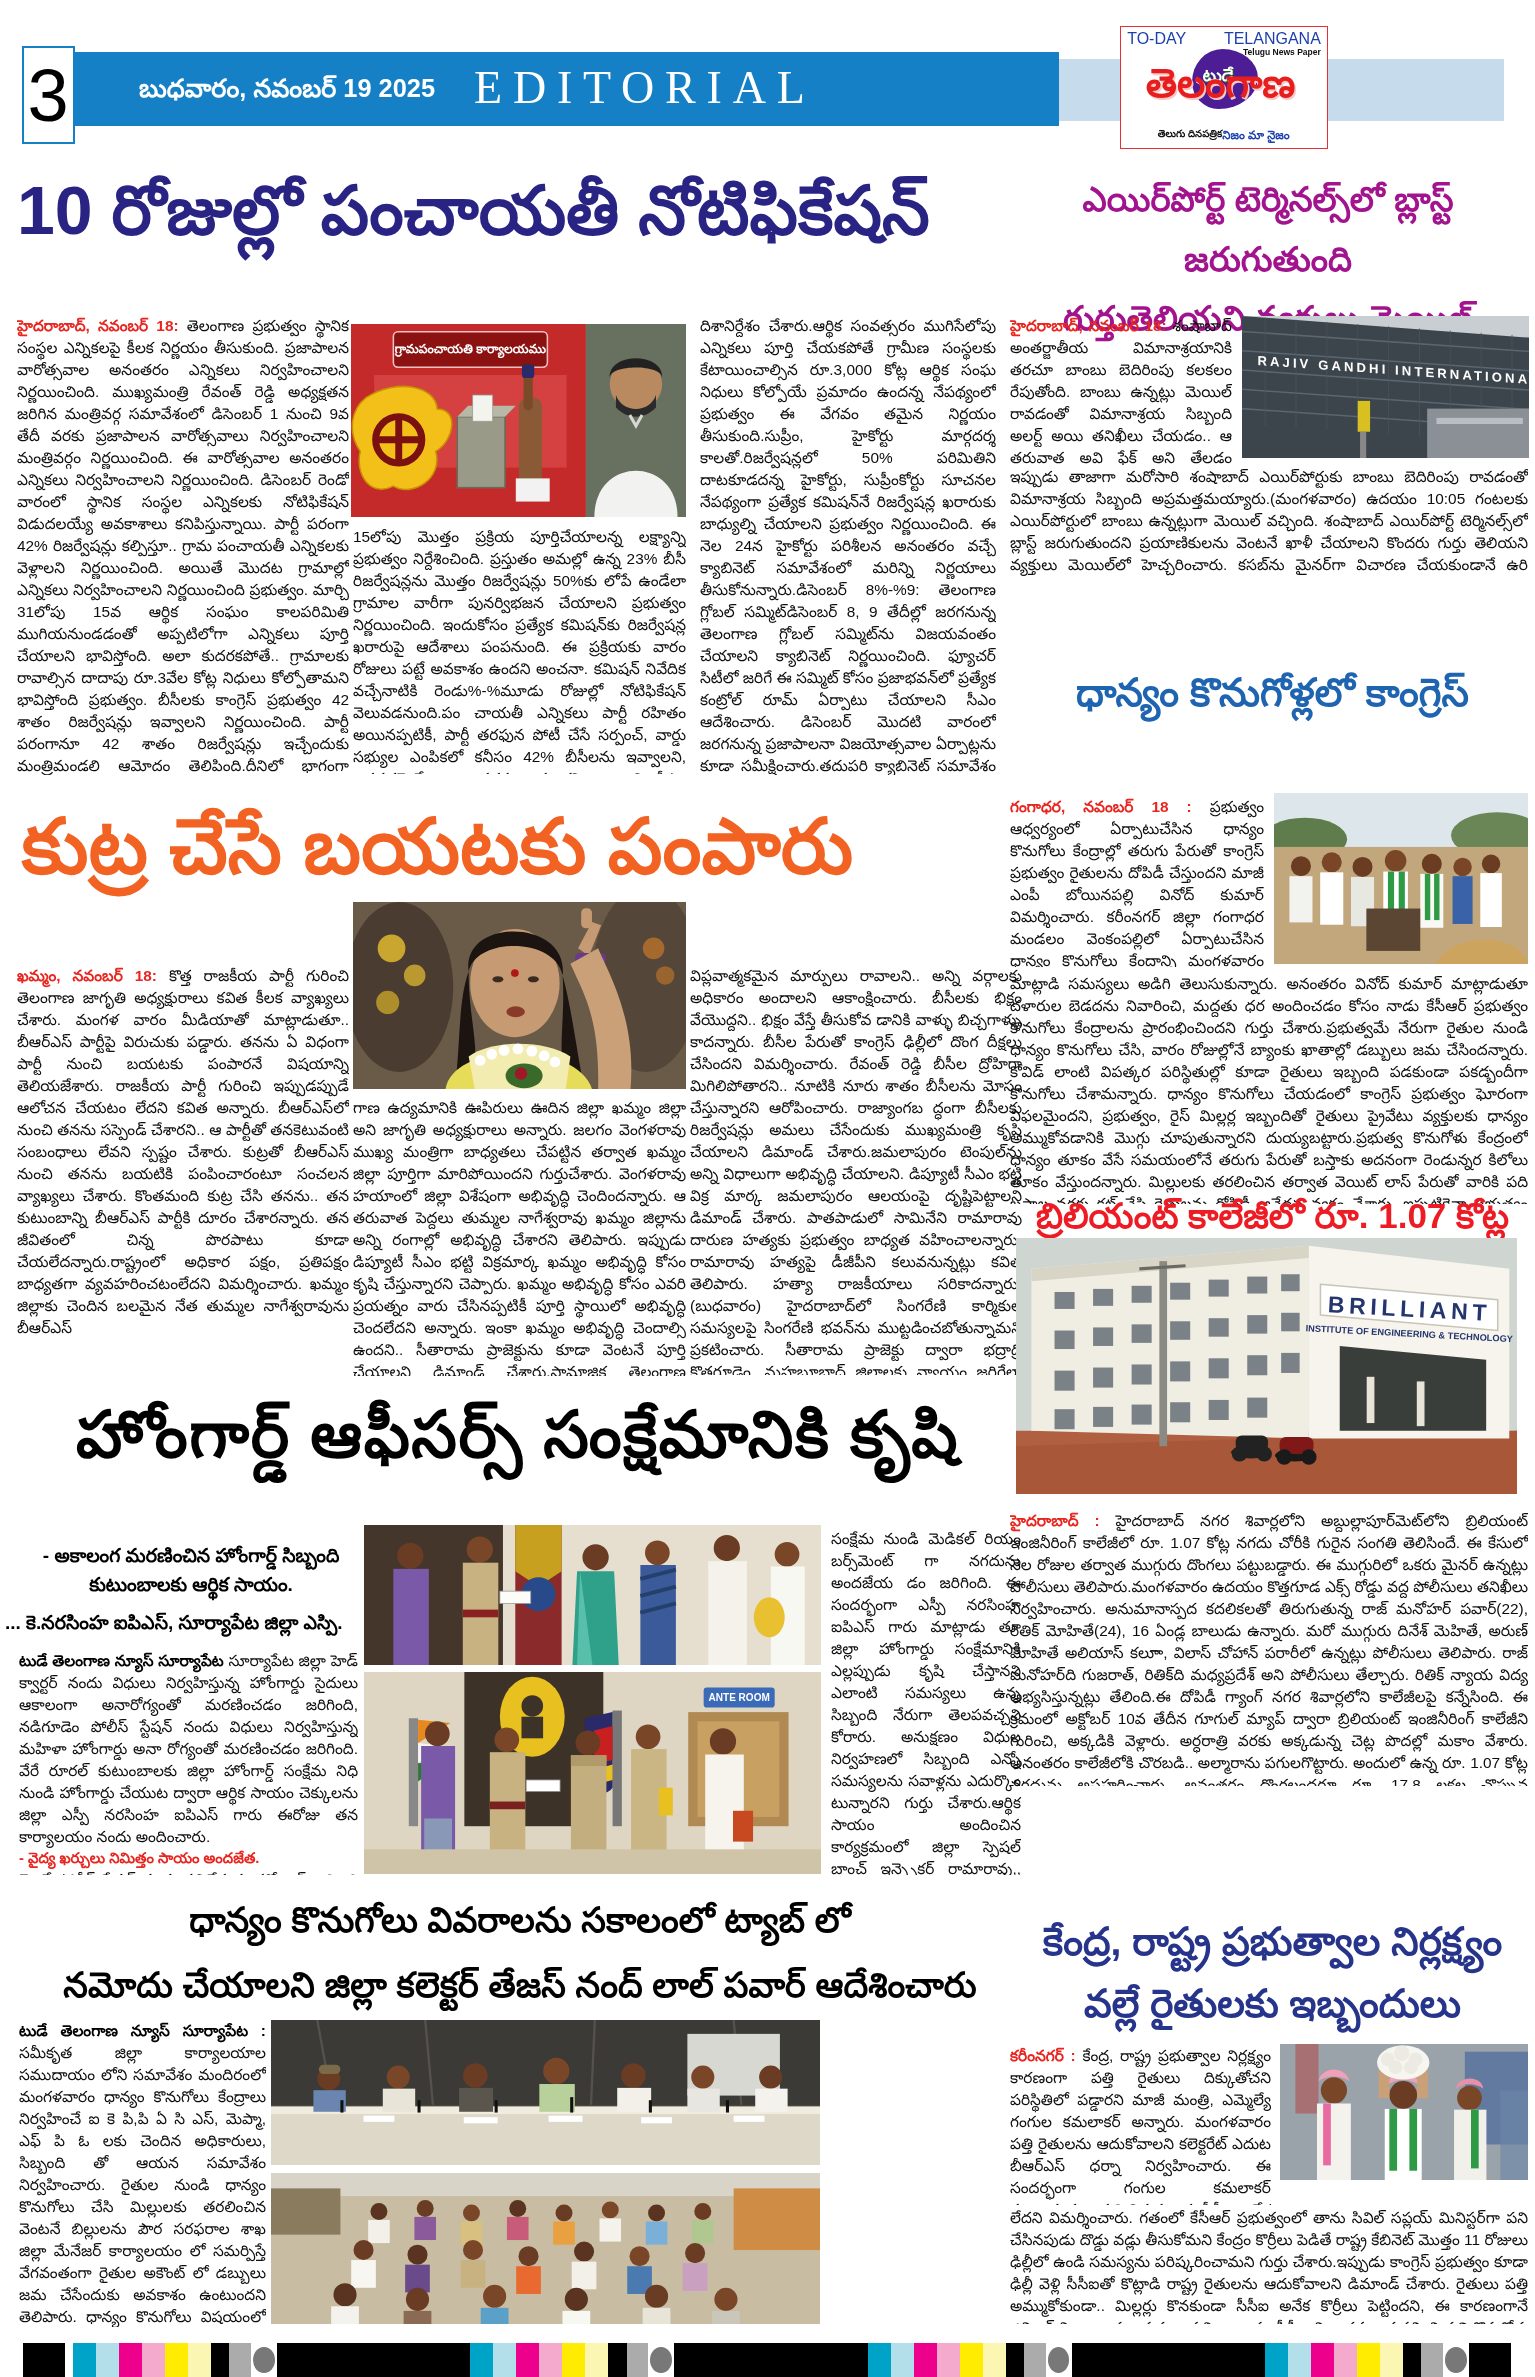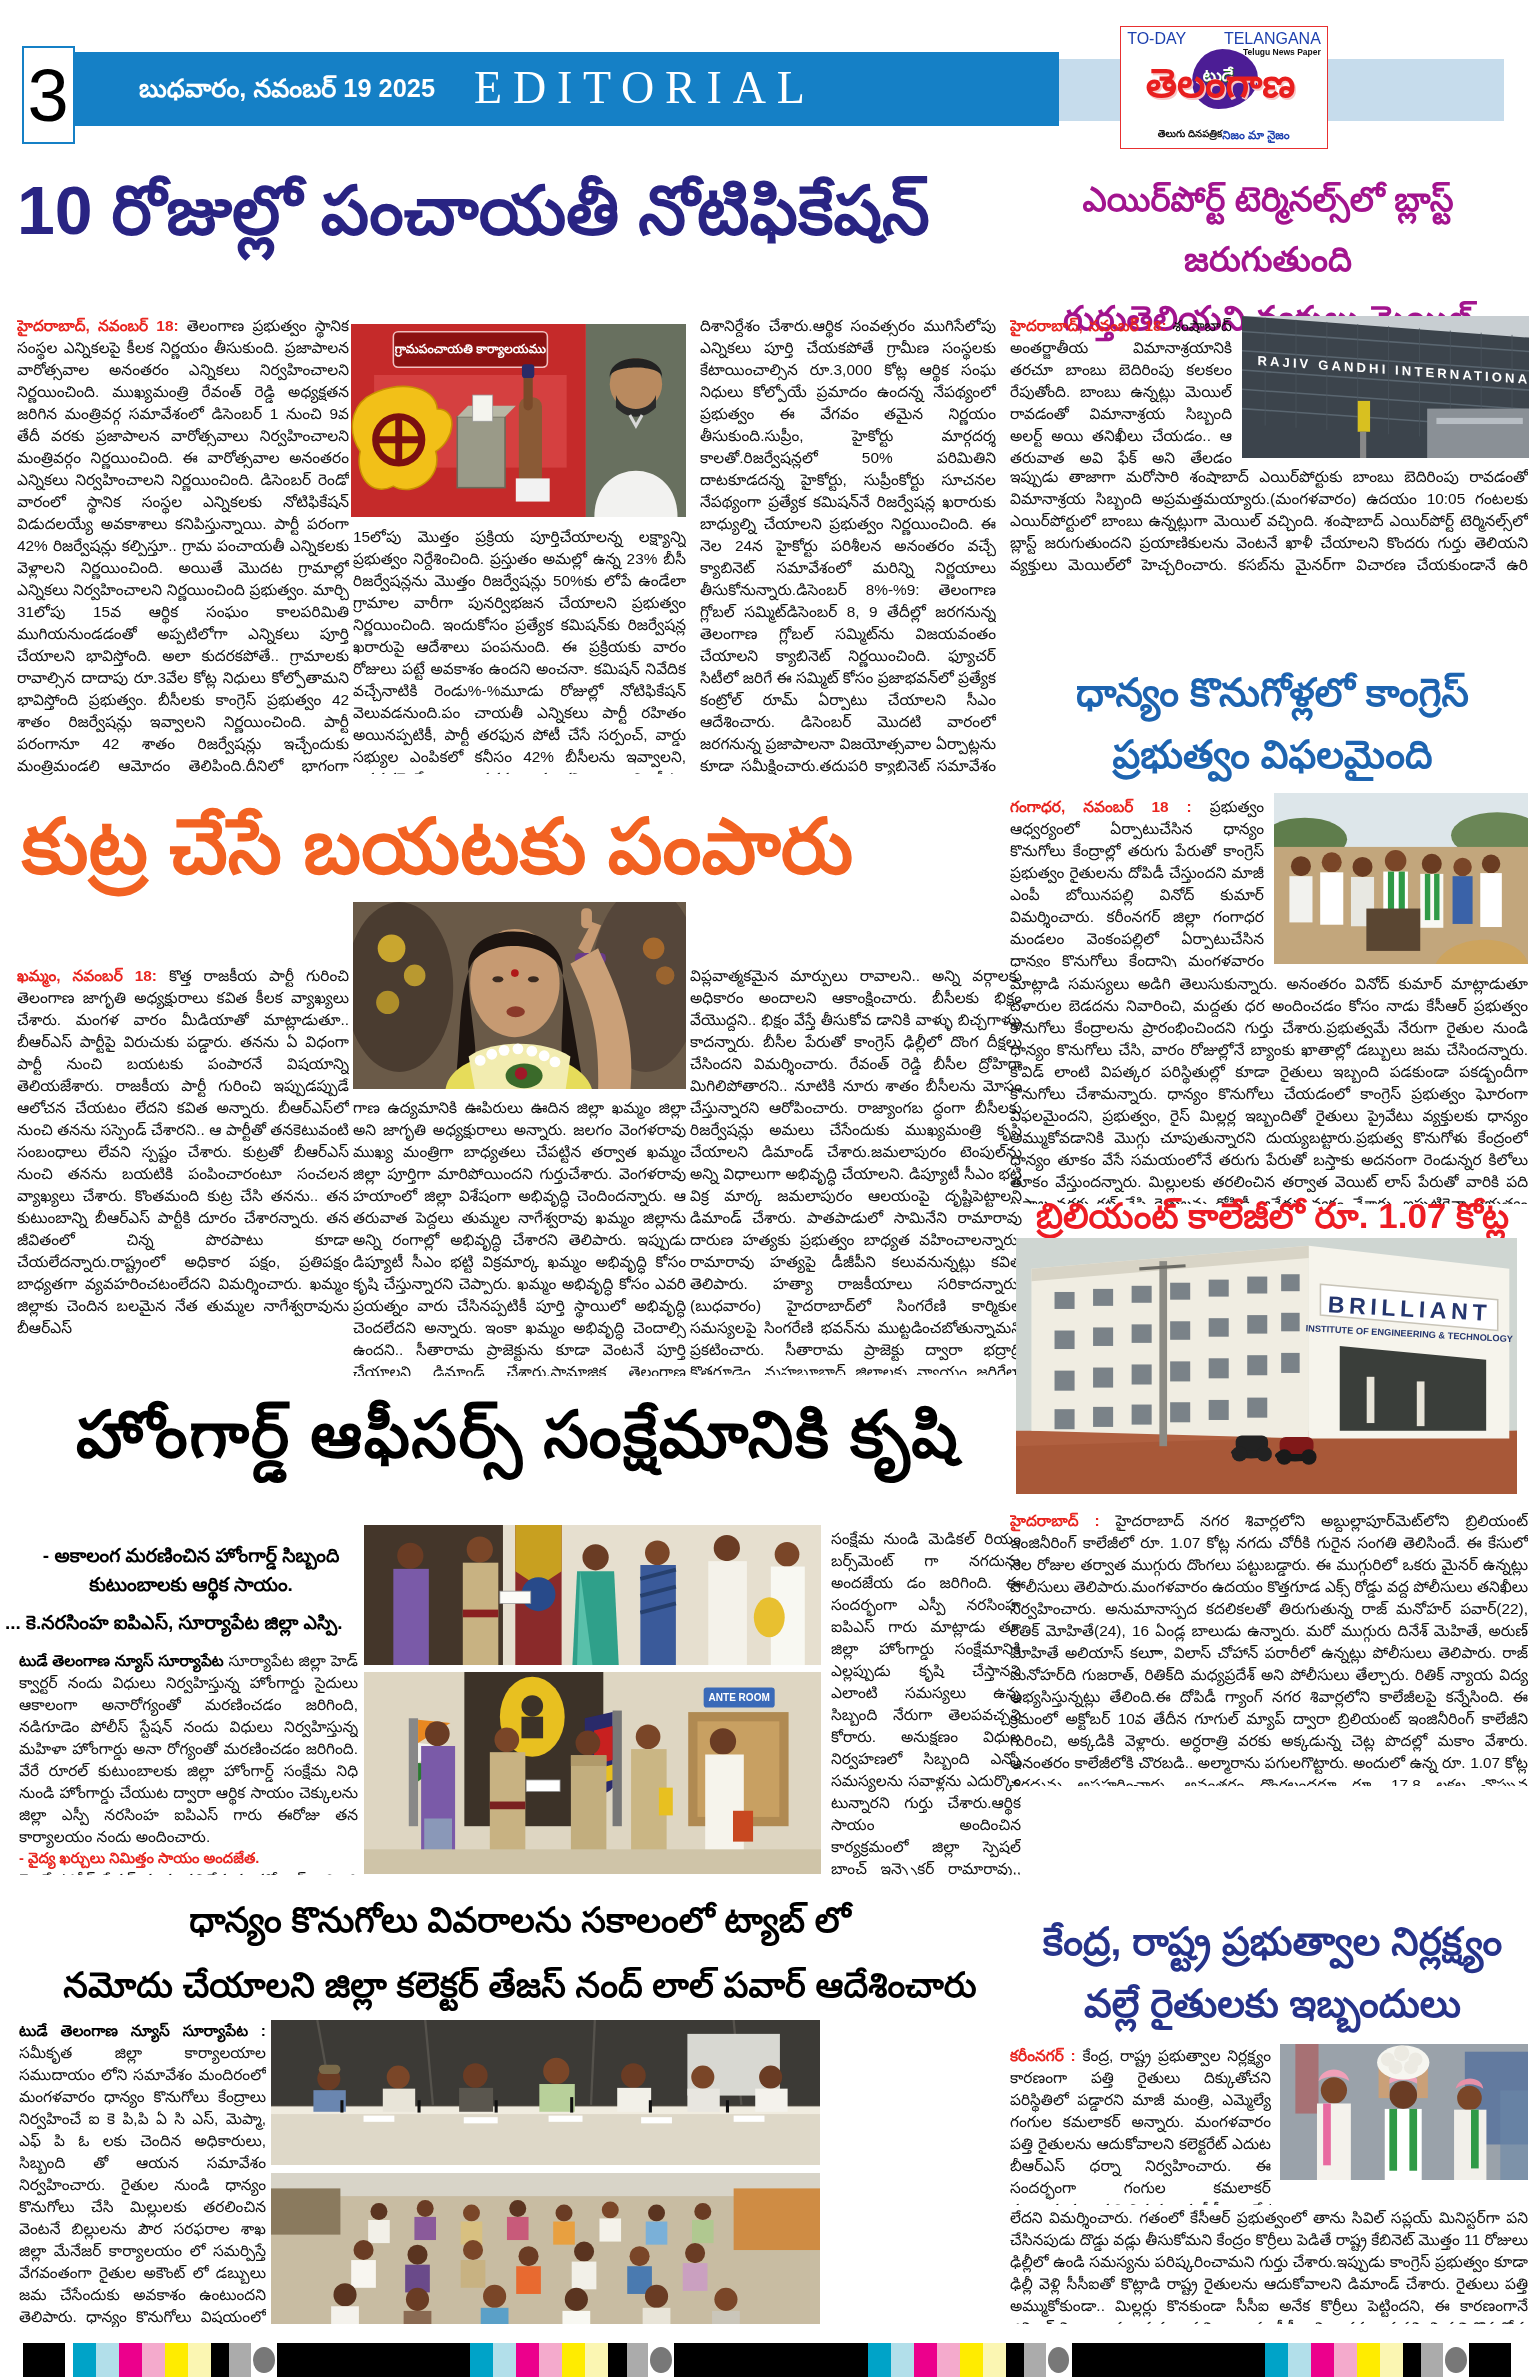--- a/index.html
+++ b/index.html
@@ -156,7 +156,6 @@
 
 <div class="abs hl hl-dhanyam" style="left:1018px;top:662px;width:509px;">
   <div>ధాన్యం కొనుగోళ్లలో కాంగ్రెస్</div>
-  <div>ప్రభుత్వం విఫలమైంది</div>
 </div>
 <div class="abs body-text" style="left:1010px;top:796px;width:254px;height:171px;">
   <span class="dateline">గంగాధర, నవంబర్ 18 :</span>

